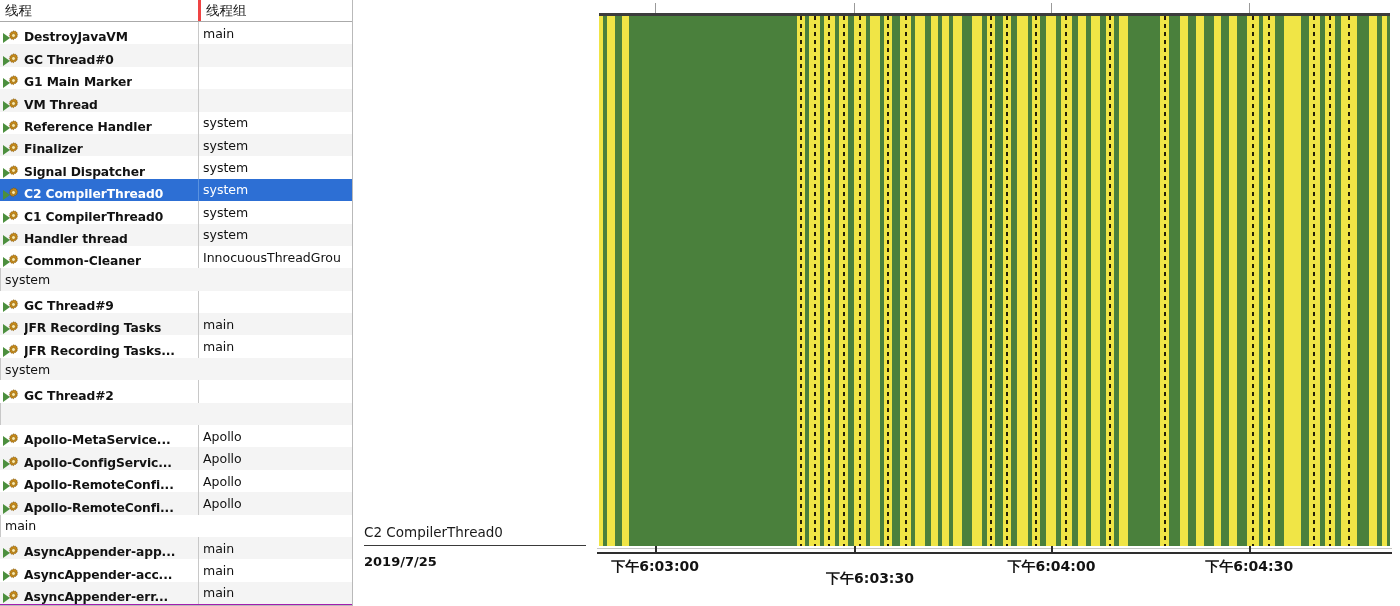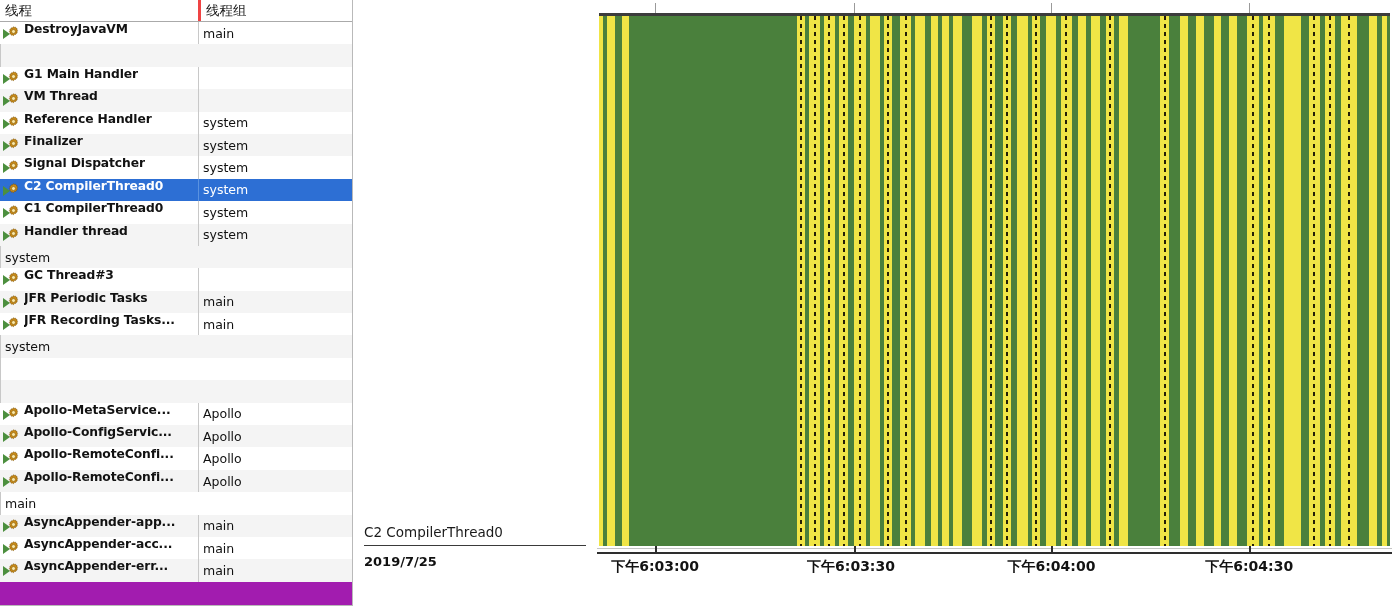--- a/index.html
+++ b/index.html
@@ -65,7 +65,7 @@
     width: 198px;
     flex: 0 0 198px;
     display: flex;
-    align-items: flex-start;
+    align-items: flex-end;
     height: 100%;
     overflow: hidden;
     white-space: nowrap;

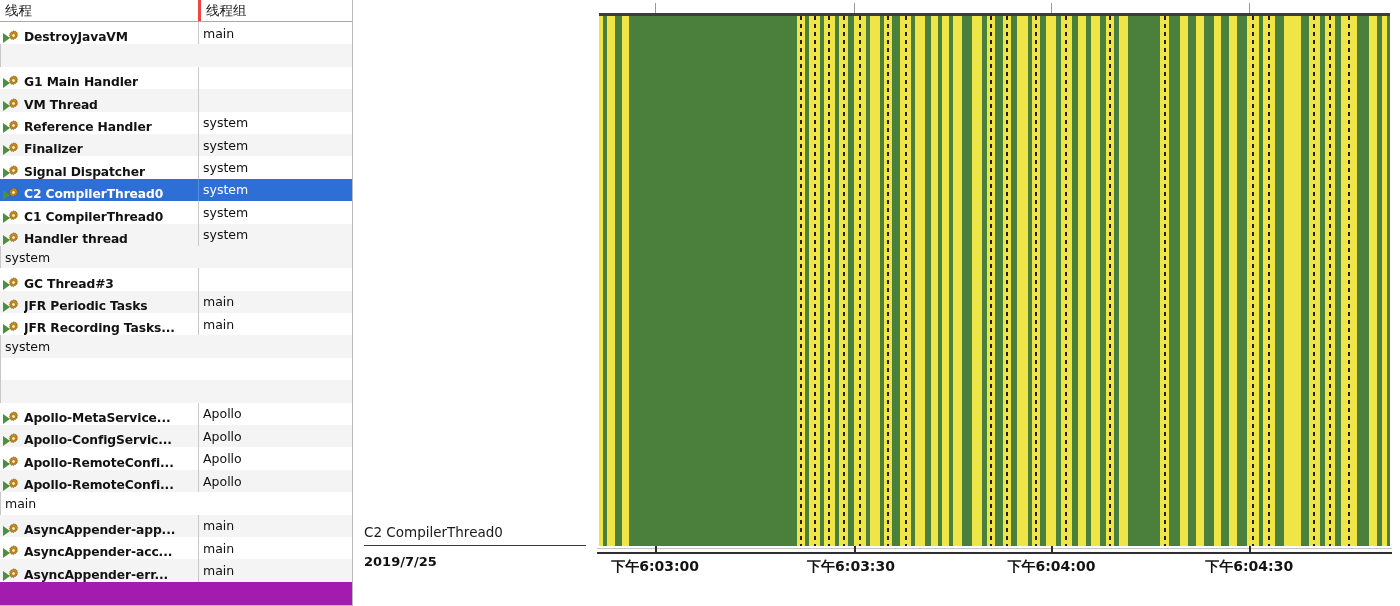--- a/index.html
+++ b/index.html
@@ -259,6 +259,18 @@
         <div class="cell-group">main</div>
       </div>
       <div class="trow alt">
+        <div class="cell-thread">
+          <span class="thread-icon">
+            <span class="play"></span>
+            <span class="gear"><svg viewBox="0 0 24 24" width="11" height="11" aria-hidden="true">
+                <g fill="#c98a16" stroke="#7a5307" stroke-width="1.2">
+                  <path d="M12 1.6l2.1 1.5 2.5-.5 1 2.4 2.4 1-.5 2.5 1.5 2.1-1.5 2.1.5 2.5-2.4 1-1 2.4-2.5-.5L12 21.1l-2.1-1.5-2.5.5-1-2.4-2.4-1 .5-2.5L3 12l1.5-2.1-.5-2.5 2.4-1 1-2.4 2.5.5z"></path>
+                </g>
+                <circle cx="12" cy="12" r="4.2" fill="#fbe9a8" stroke="#7a5307" stroke-width="1.2"></circle>
+              </svg></span>
+          </span>
+          <span class="thread-name">GC Thread#0</span>
+        </div>
         <div class="cell-group"></div>
       </div>
       <div class="trow">

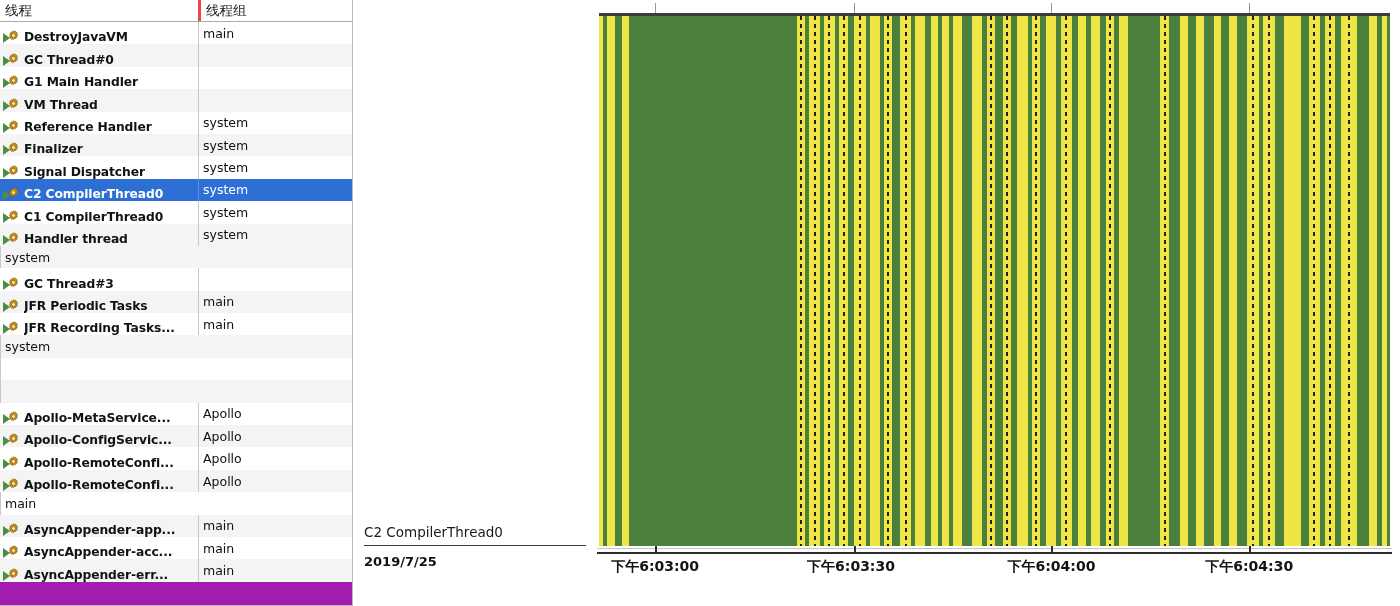--- a/index.html
+++ b/index.html
@@ -284,7 +284,7 @@
                 <circle cx="12" cy="12" r="4.2" fill="#fbe9a8" stroke="#7a5307" stroke-width="1.2"></circle>
               </svg></span>
           </span>
-          <span class="thread-name">G1 Main Handler</span>
+          <span class="thread-name">G1 Main Marker</span>
         </div>
         <div class="cell-group"></div>
       </div>

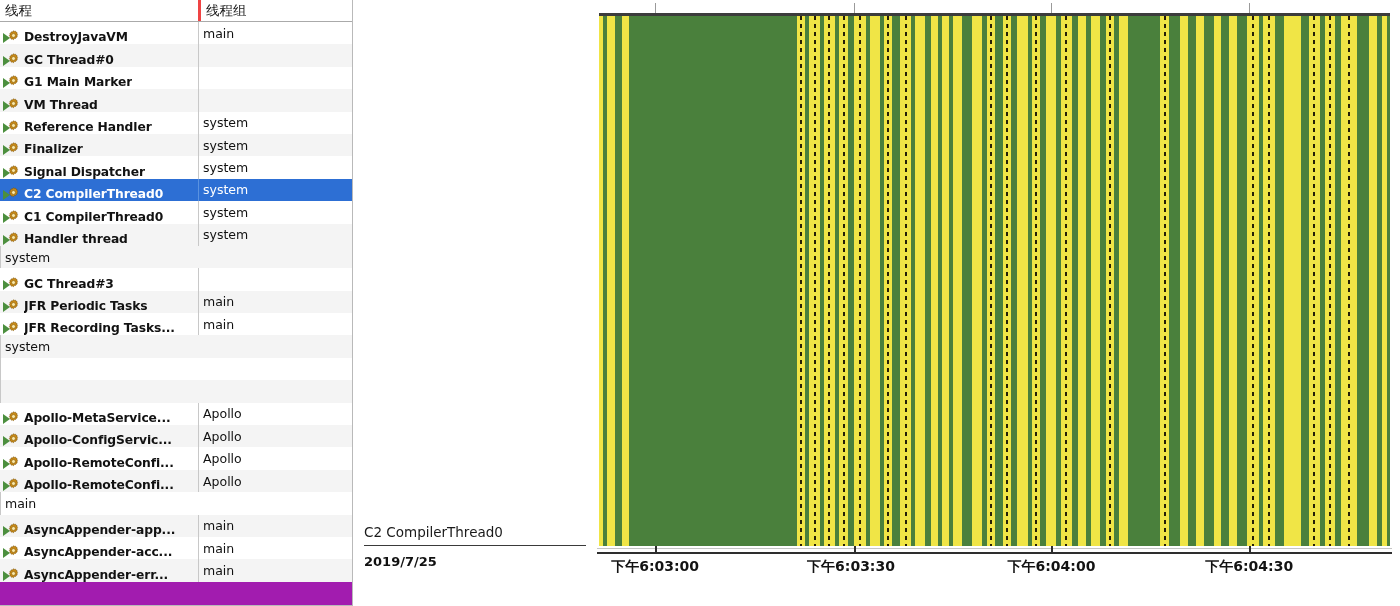--- a/index.html
+++ b/index.html
@@ -392,6 +392,21 @@
           <span class="thread-name">Handler thread</span>
         </div>
         <div class="cell-group">system</div>
+      </div>
+      <div class="trow">
+        <div class="cell-thread">
+          <span class="thread-icon">
+            <span class="play"></span>
+            <span class="gear"><svg viewBox="0 0 24 24" width="11" height="11" aria-hidden="true">
+                <g fill="#c98a16" stroke="#7a5307" stroke-width="1.2">
+                  <path d="M12 1.6l2.1 1.5 2.5-.5 1 2.4 2.4 1-.5 2.5 1.5 2.1-1.5 2.1.5 2.5-2.4 1-1 2.4-2.5-.5L12 21.1l-2.1-1.5-2.5.5-1-2.4-2.4-1 .5-2.5L3 12l1.5-2.1-.5-2.5 2.4-1 1-2.4 2.5.5z"></path>
+                </g>
+                <circle cx="12" cy="12" r="4.2" fill="#fbe9a8" stroke="#7a5307" stroke-width="1.2"></circle>
+              </svg></span>
+          </span>
+          <span class="thread-name">Common-Cleaner</span>
+        </div>
+        <div class="cell-group">InnocuousThreadGrou</div>
       </div>
       <div class="trow alt">
         <div class="cell-group">system</div>

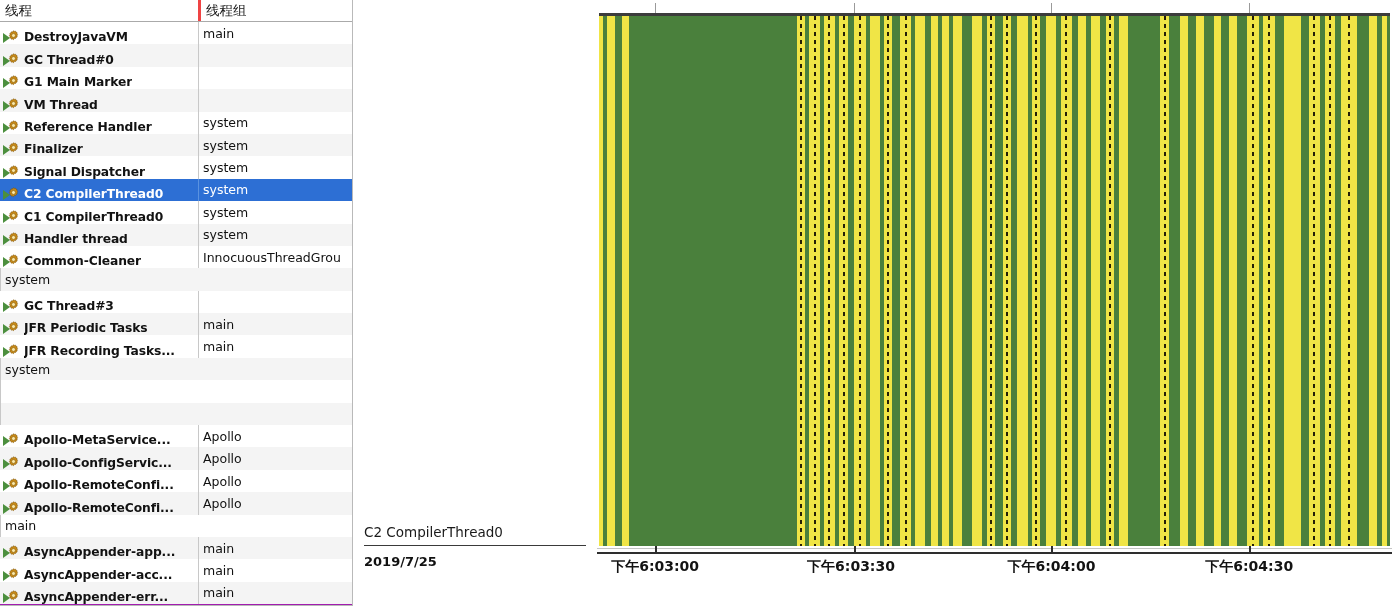--- a/index.html
+++ b/index.html
@@ -422,7 +422,7 @@
                 <circle cx="12" cy="12" r="4.2" fill="#fbe9a8" stroke="#7a5307" stroke-width="1.2"></circle>
               </svg></span>
           </span>
-          <span class="thread-name">GC Thread#3</span>
+          <span class="thread-name">GC Thread#9</span>
         </div>
         <div class="cell-group"></div>
       </div>

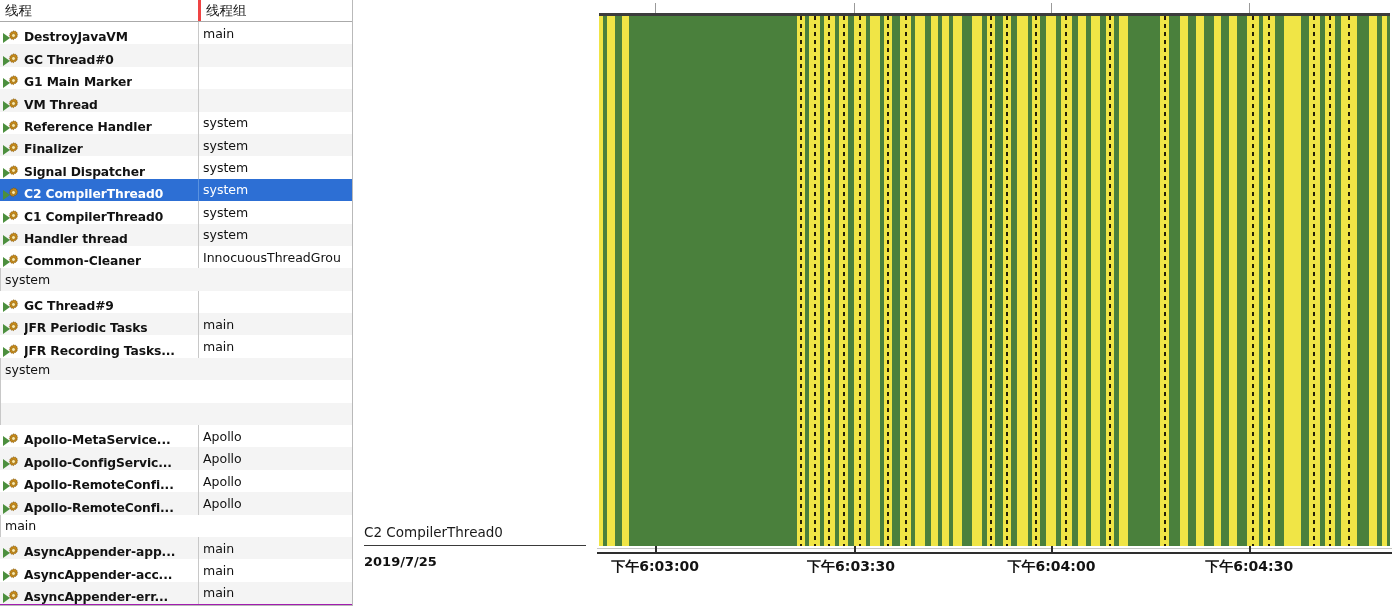--- a/index.html
+++ b/index.html
@@ -437,7 +437,7 @@
                 <circle cx="12" cy="12" r="4.2" fill="#fbe9a8" stroke="#7a5307" stroke-width="1.2"></circle>
               </svg></span>
           </span>
-          <span class="thread-name">JFR Periodic Tasks</span>
+          <span class="thread-name">JFR Recording Tasks</span>
         </div>
         <div class="cell-group">main</div>
       </div>

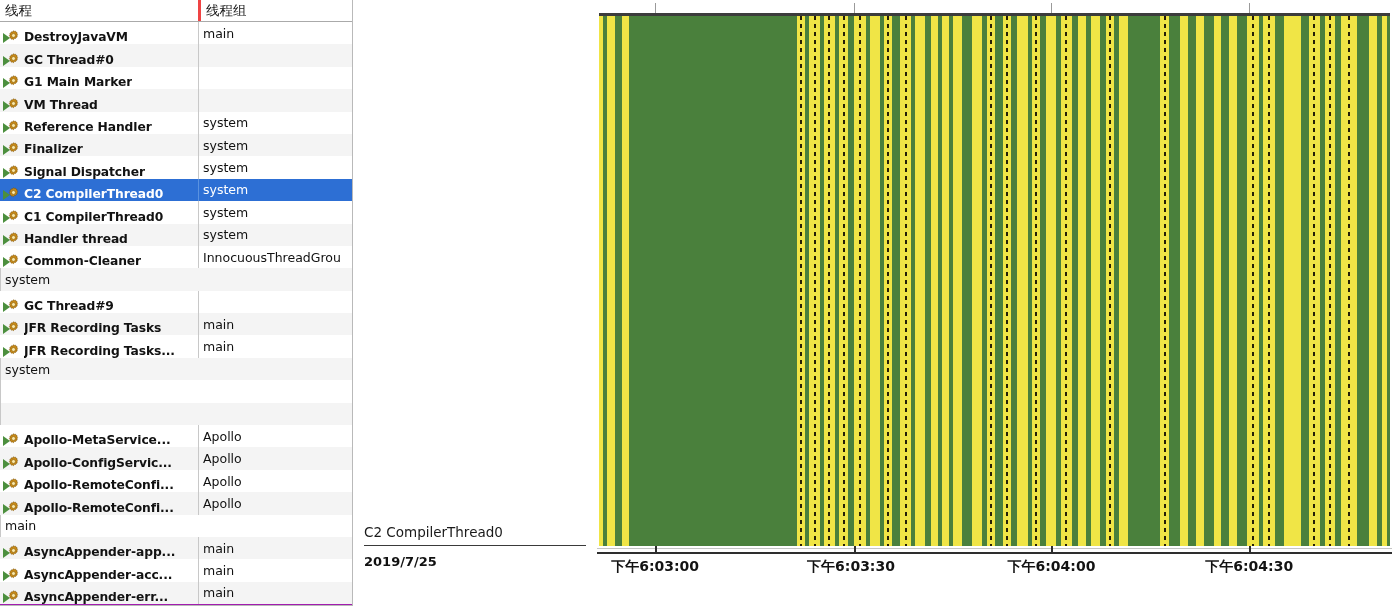--- a/index.html
+++ b/index.html
@@ -460,6 +460,18 @@
         <div class="cell-group">system</div>
       </div>
       <div class="trow">
+        <div class="cell-thread">
+          <span class="thread-icon">
+            <span class="play"></span>
+            <span class="gear"><svg viewBox="0 0 24 24" width="11" height="11" aria-hidden="true">
+                <g fill="#c98a16" stroke="#7a5307" stroke-width="1.2">
+                  <path d="M12 1.6l2.1 1.5 2.5-.5 1 2.4 2.4 1-.5 2.5 1.5 2.1-1.5 2.1.5 2.5-2.4 1-1 2.4-2.5-.5L12 21.1l-2.1-1.5-2.5.5-1-2.4-2.4-1 .5-2.5L3 12l1.5-2.1-.5-2.5 2.4-1 1-2.4 2.5.5z"></path>
+                </g>
+                <circle cx="12" cy="12" r="4.2" fill="#fbe9a8" stroke="#7a5307" stroke-width="1.2"></circle>
+              </svg></span>
+          </span>
+          <span class="thread-name">GC Thread#2</span>
+        </div>
         <div class="cell-group"></div>
       </div>
       <div class="trow alt">

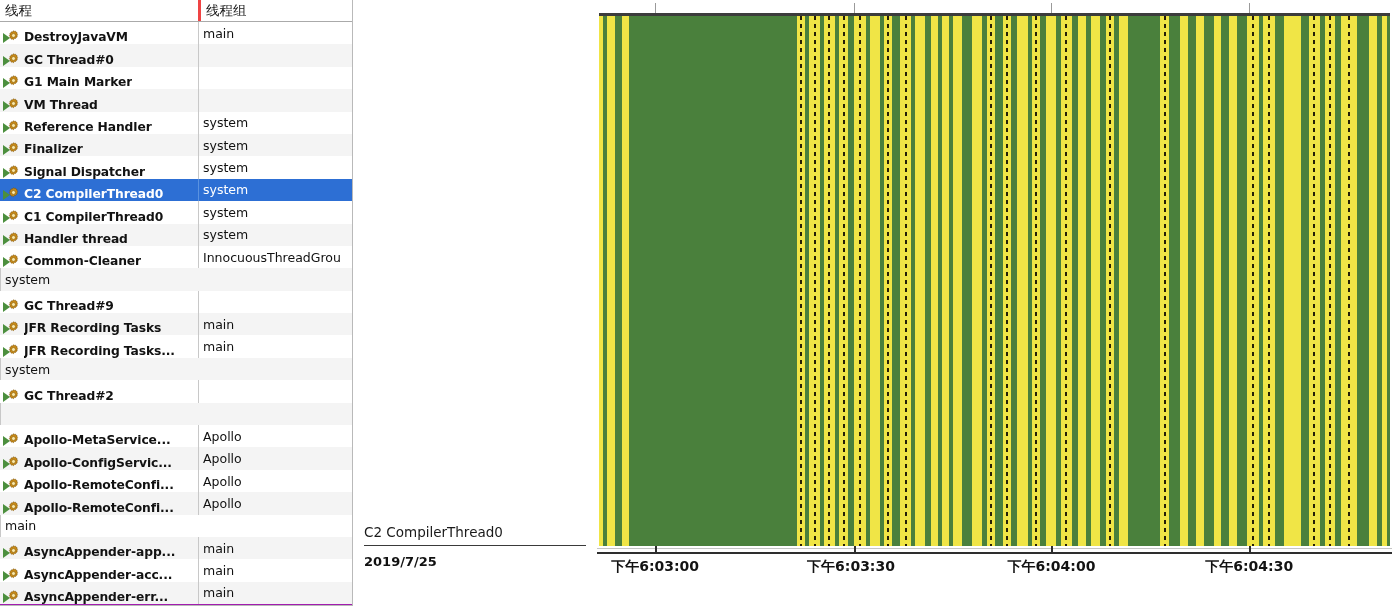--- a/index.html
+++ b/index.html
@@ -688,7 +688,7 @@
       <div class="axis-tick" style="left: 58.161px;"></div>
       <div class="axis-label" style="left: 58.161px;">下午6:03:00</div>
       <div class="axis-tick" style="left: 257.493px;"></div>
-      <div class="axis-label" style="left: 254px;">下午6:03:30</div>
+      <div class="axis-label" style="left: 273px; margin-top: 12px;">下午6:03:30</div>
       <div class="axis-tick" style="left: 454.452px;"></div>
       <div class="axis-label" style="left: 454.452px;">下午6:04:00</div>
       <div class="axis-tick" style="left: 652.202px;"></div>

